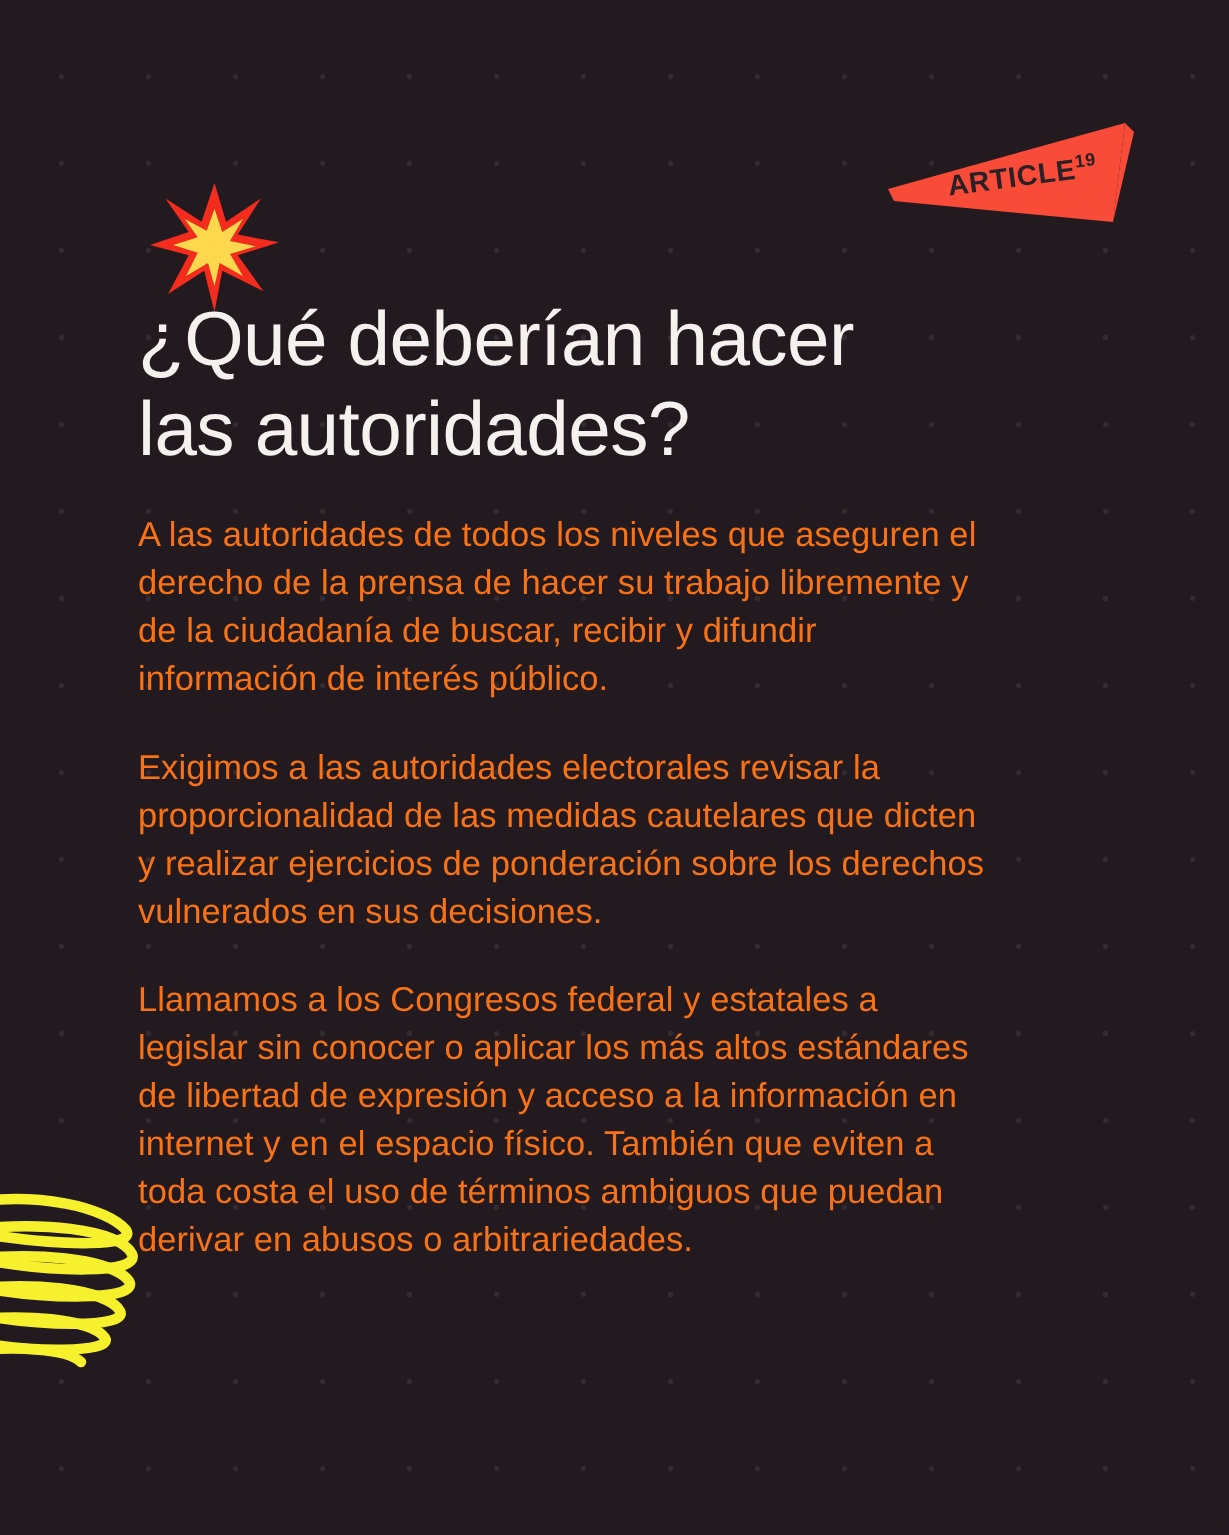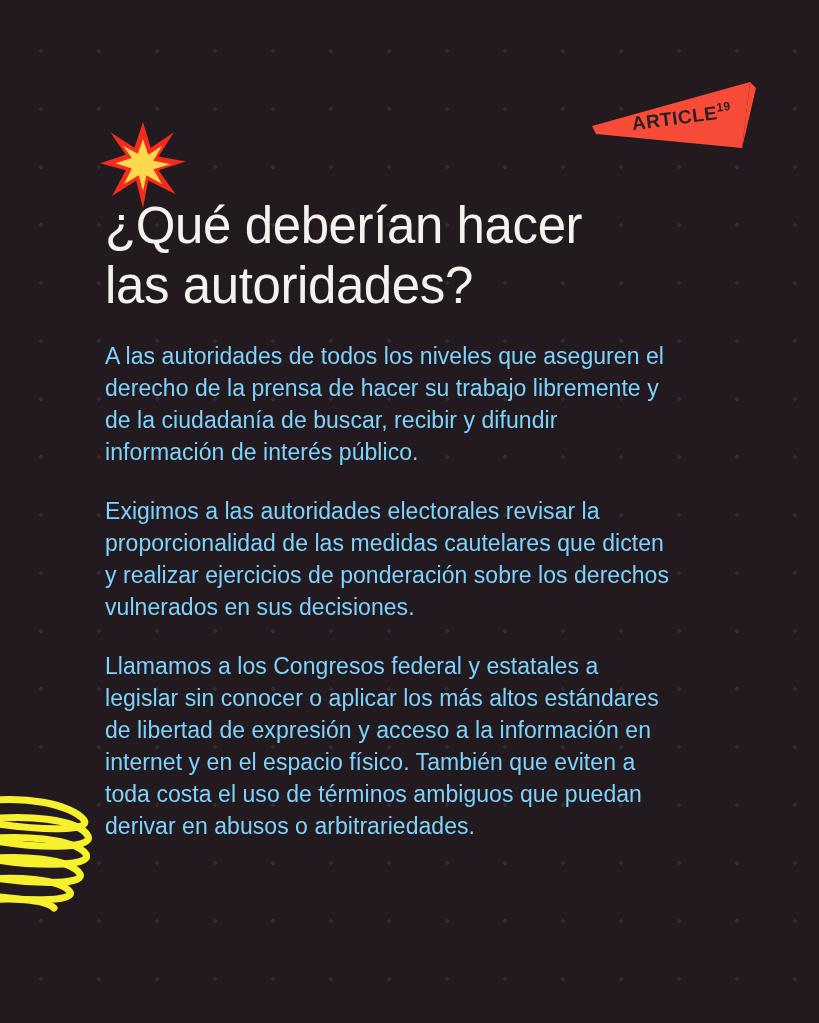--- a/index.html
+++ b/index.html
@@ -82,7 +82,7 @@
   
   .content {
     position: absolute;
-    left: 105px;
+    left: 92px;
     top: 196px;
     width: 580px;
   }

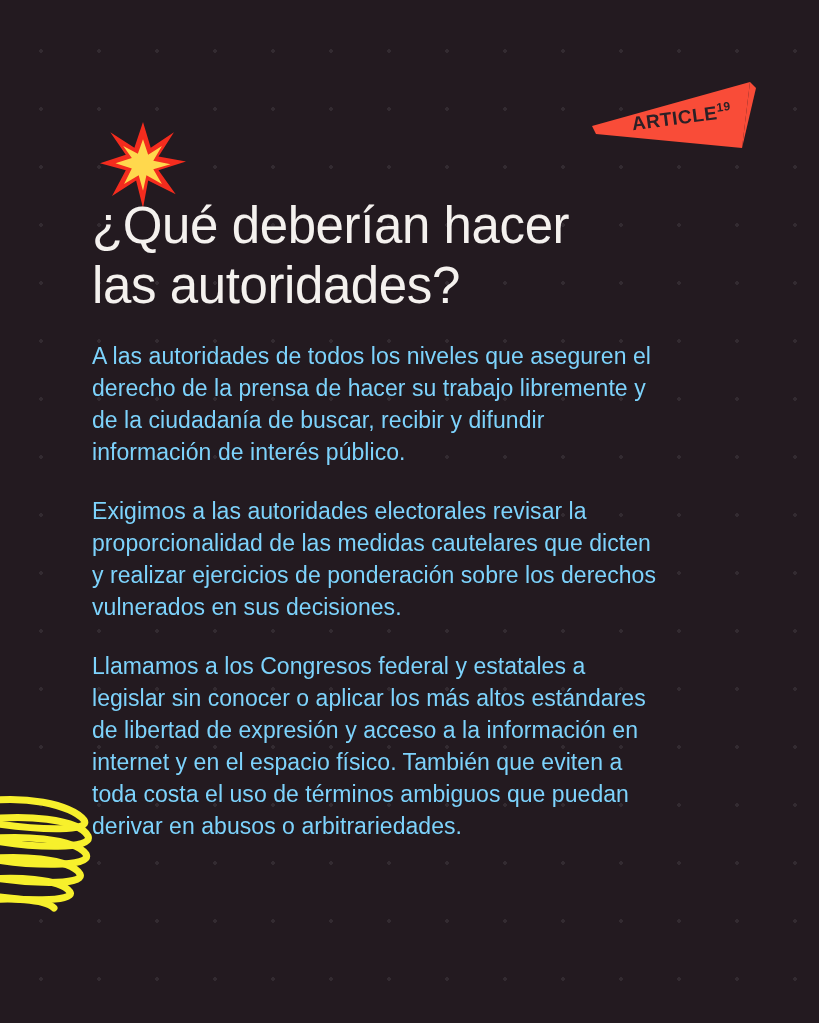--- a/index.html
+++ b/index.html
@@ -96,7 +96,7 @@
     white-space: pre-line;
   }
   .para {
-    color: #7dd3fc;
+    color: #f97316;
     font-size: 23px;
     line-height: 1.39;
     margin: 0 0 27px 0;

